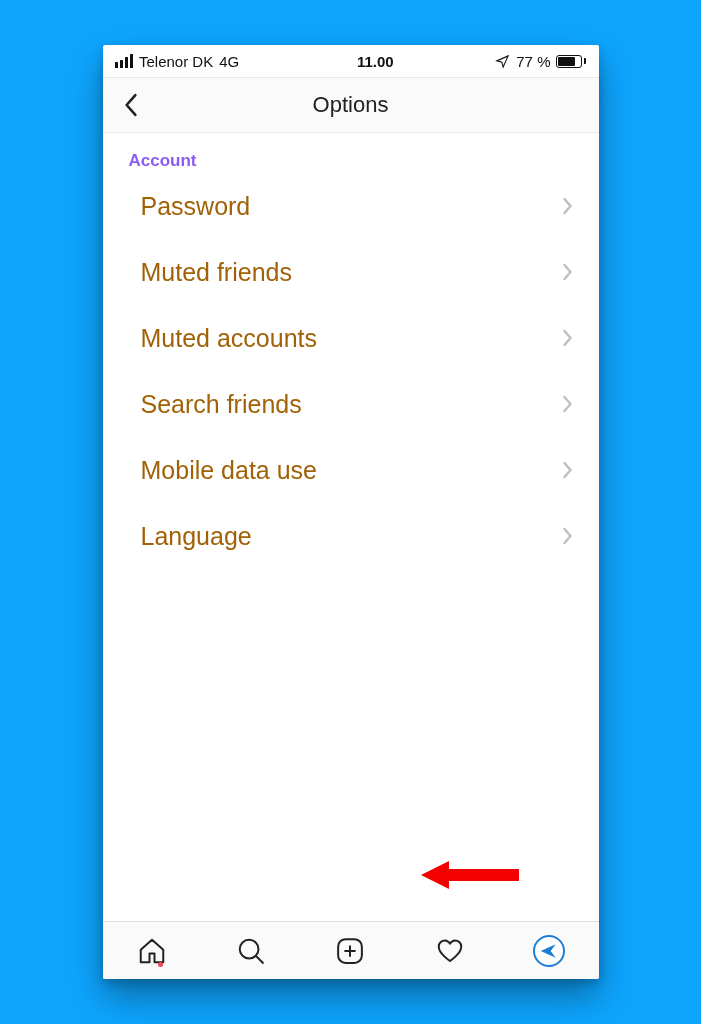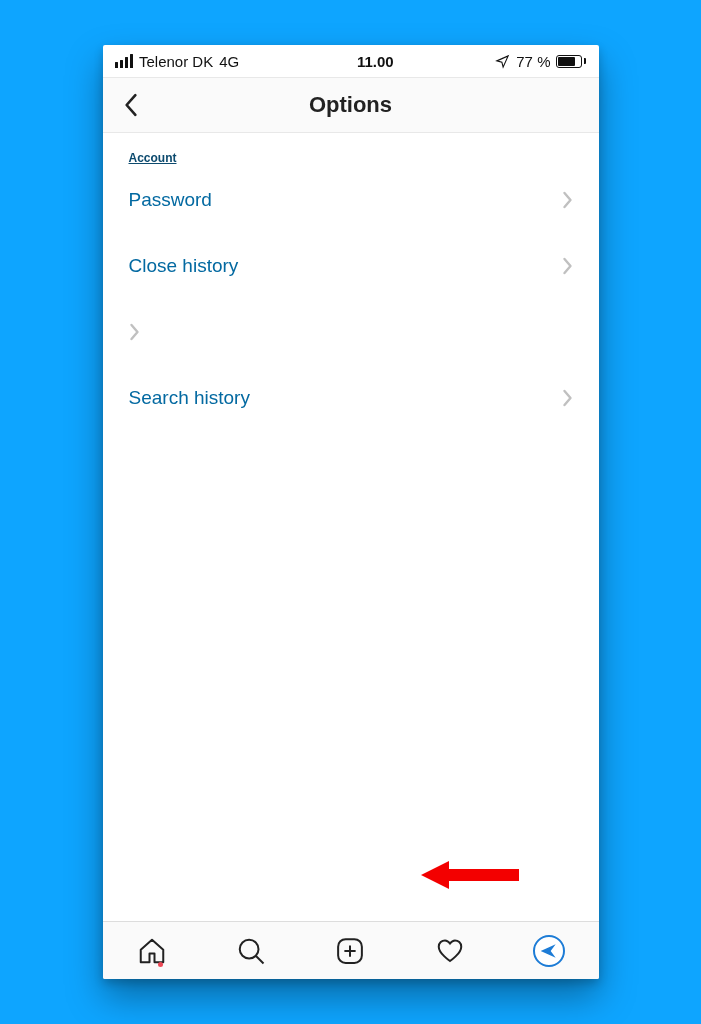--- a/index.html
+++ b/index.html
@@ -24,7 +24,7 @@
     
     .navbar { height:56px; background:#fafafa; border-top:1px solid #e8e8e8; border-bottom:1px solid #e8e8e8; display:flex; align-items:center; position:relative; }
     .back { width:56px; height:56px; display:flex; align-items:center; justify-content:center; }
-    .nav-title { position:absolute; left:0; right:0; text-align:center; font-size:22px; font-weight:700; color:#222; pointer-events:none; }
+    .nav-title { position:absolute; left:0; right:0; text-align:center; font-size:22px; font-weight:400; color:#222; pointer-events:none; }
 
     
     .content { flex:1; overflow:hidden; padding:10px 0 0 0; }

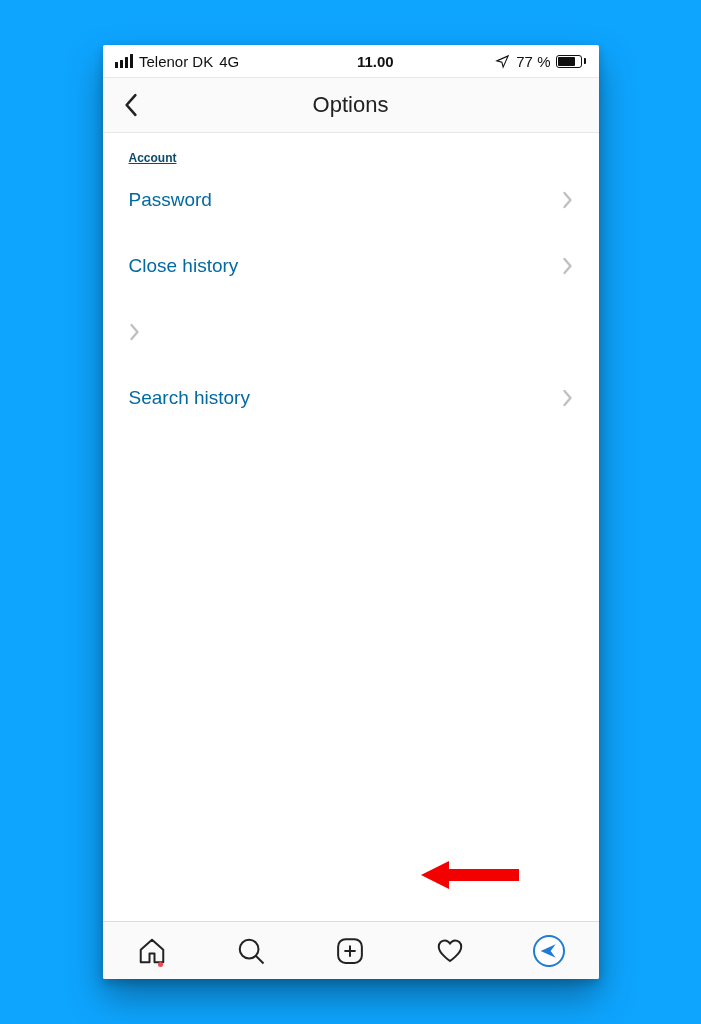--- a/index.html
+++ b/index.html
@@ -28,7 +28,7 @@
 
     
     .content { flex:1; overflow:hidden; padding:10px 0 0 0; }
-    .section-title { font-size:12px; font-weight:700; color:#0c4a6e; padding:8px 26px 2px;text-decoration:underline; }
+    .section-title { font-size:17px; font-weight:700; color:#8b5cf6; padding:8px 26px 2px; }
     .row { height:66px; padding:0 26px; display:flex; align-items:center; justify-content:space-between; }
     .row-label { font-size:19px; color:#0369a1; }
     .chev { display:flex; }

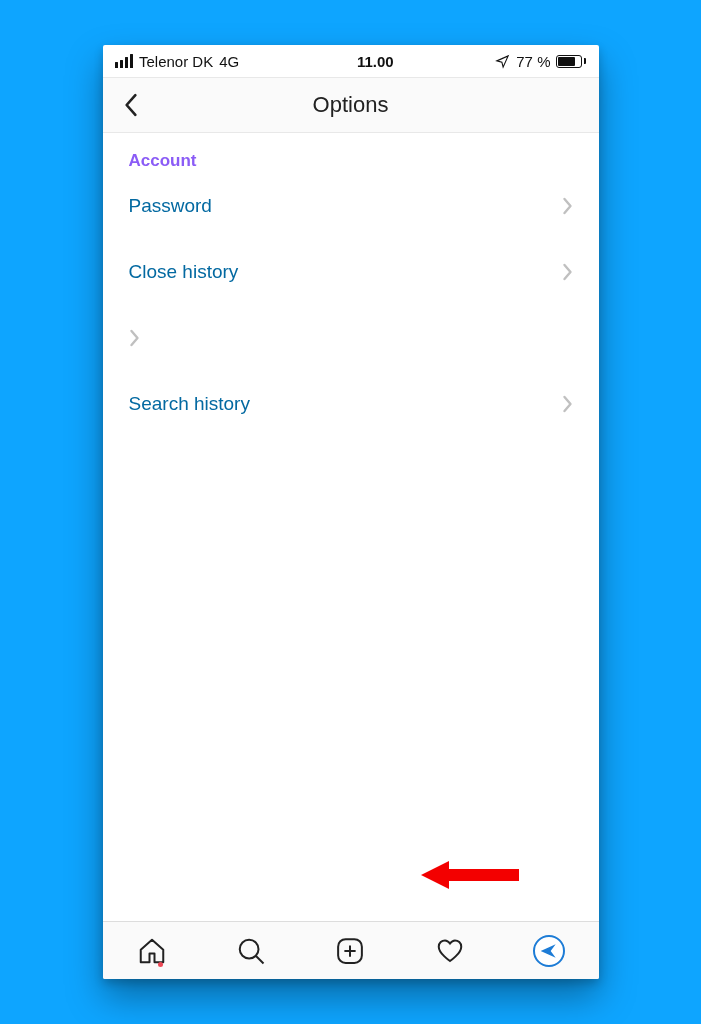--- a/index.html
+++ b/index.html
@@ -30,7 +30,7 @@
     .content { flex:1; overflow:hidden; padding:10px 0 0 0; }
     .section-title { font-size:17px; font-weight:700; color:#8b5cf6; padding:8px 26px 2px; }
     .row { height:66px; padding:0 26px; display:flex; align-items:center; justify-content:space-between; }
-    .row-label { font-size:19px; color:#0369a1; }
+    .row-label { font-size:25px; color:#a16207;margin-left:12px; }
     .chev { display:flex; }
 
     

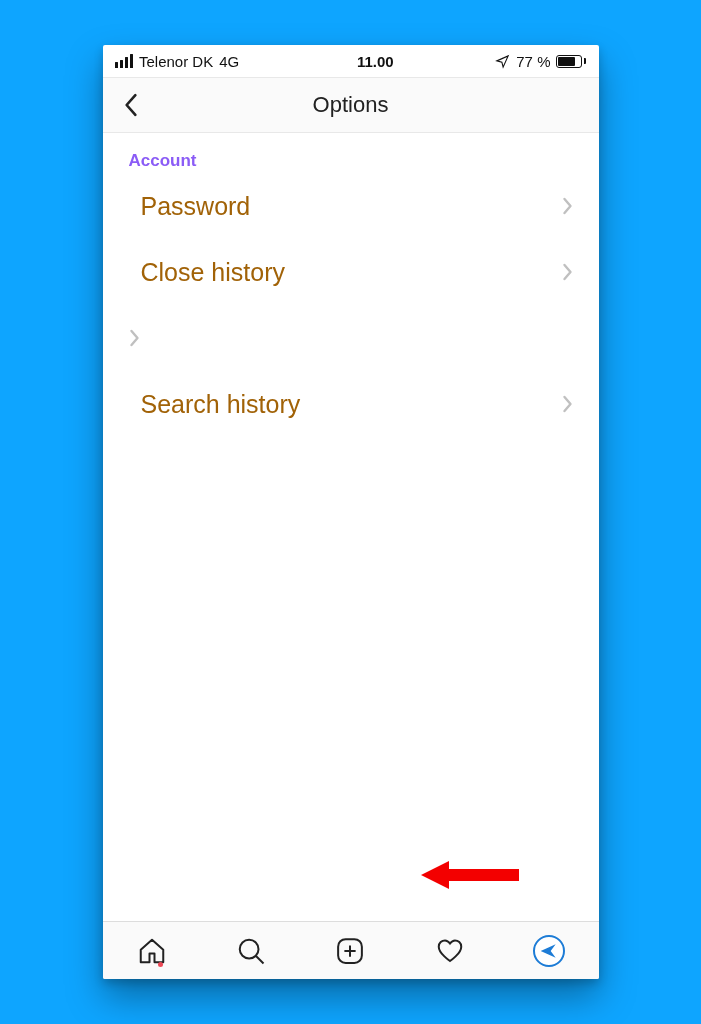--- a/index.html
+++ b/index.html
@@ -97,7 +97,7 @@
           </span>
     </div>
     <div class="row">
-      <span class="row-label">Close history</span>
+      <span class="row-label">Muted friends</span>
       <span class="chev">
             <svg width="11" height="18" viewBox="0 0 10 18" fill="none" stroke="#c0c0c0" stroke-width="2.4" stroke-linecap="round" stroke-linejoin="round">
               <path d="M2 2 L8 9 L2 16"></path>

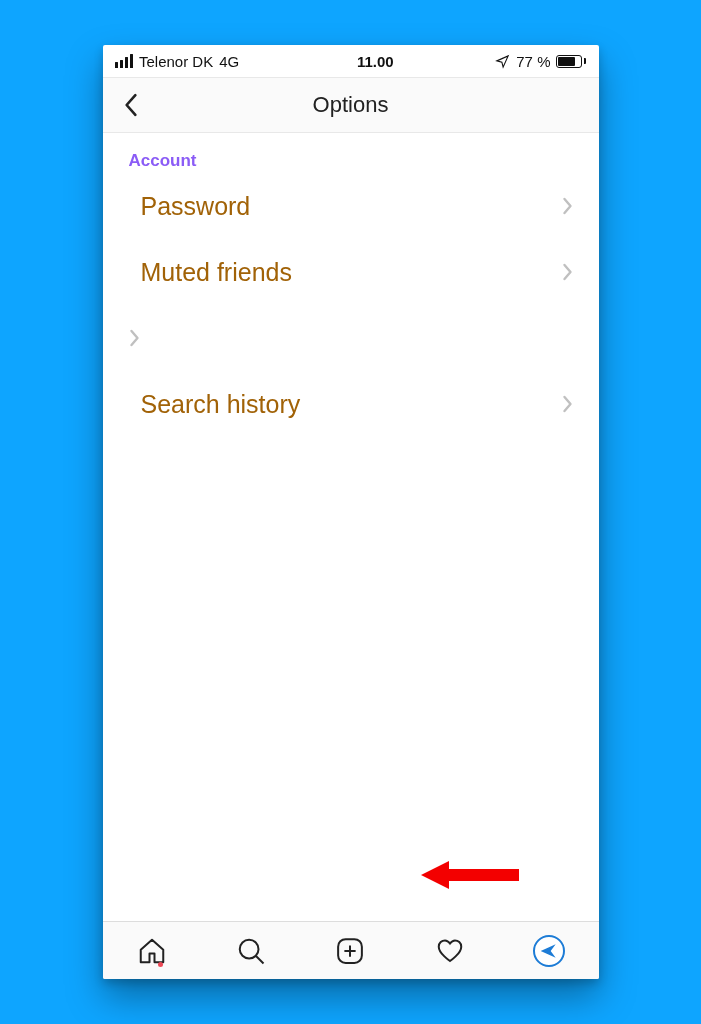--- a/index.html
+++ b/index.html
@@ -105,6 +105,7 @@
           </span>
     </div>
     <div class="row">
+      <span class="row-label">Muted accounts</span>
       <span class="chev">
             <svg width="11" height="18" viewBox="0 0 10 18" fill="none" stroke="#c0c0c0" stroke-width="2.4" stroke-linecap="round" stroke-linejoin="round">
               <path d="M2 2 L8 9 L2 16"></path>

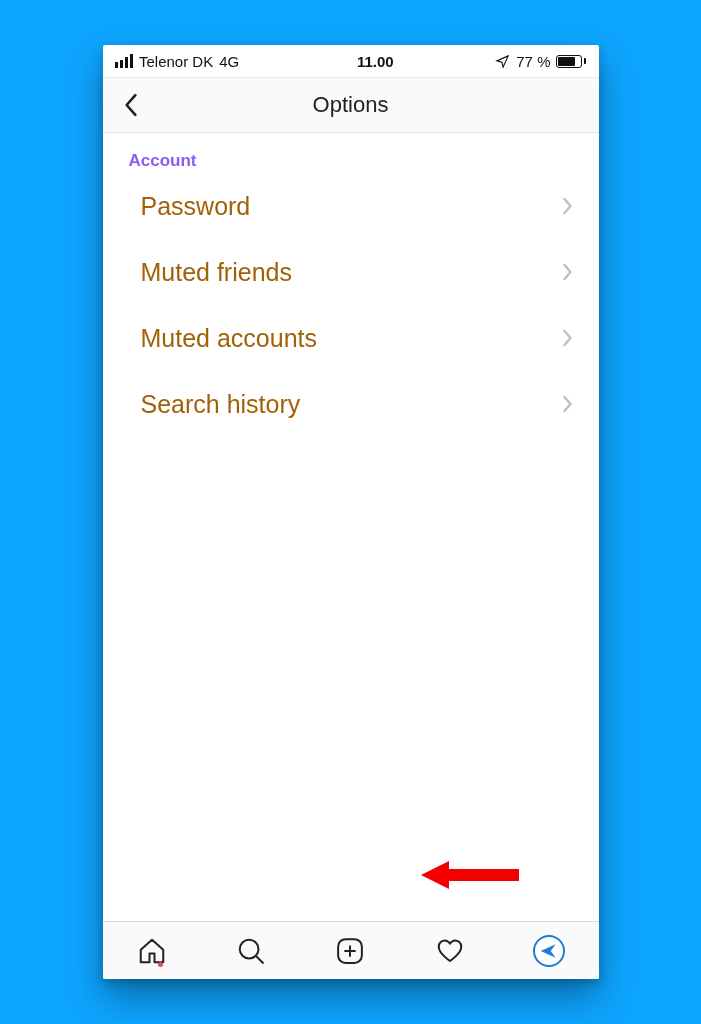--- a/index.html
+++ b/index.html
@@ -113,7 +113,7 @@
           </span>
     </div>
     <div class="row">
-      <span class="row-label">Search history</span>
+      <span class="row-label">Search friends</span>
       <span class="chev">
             <svg width="11" height="18" viewBox="0 0 10 18" fill="none" stroke="#c0c0c0" stroke-width="2.4" stroke-linecap="round" stroke-linejoin="round">
               <path d="M2 2 L8 9 L2 16"></path>

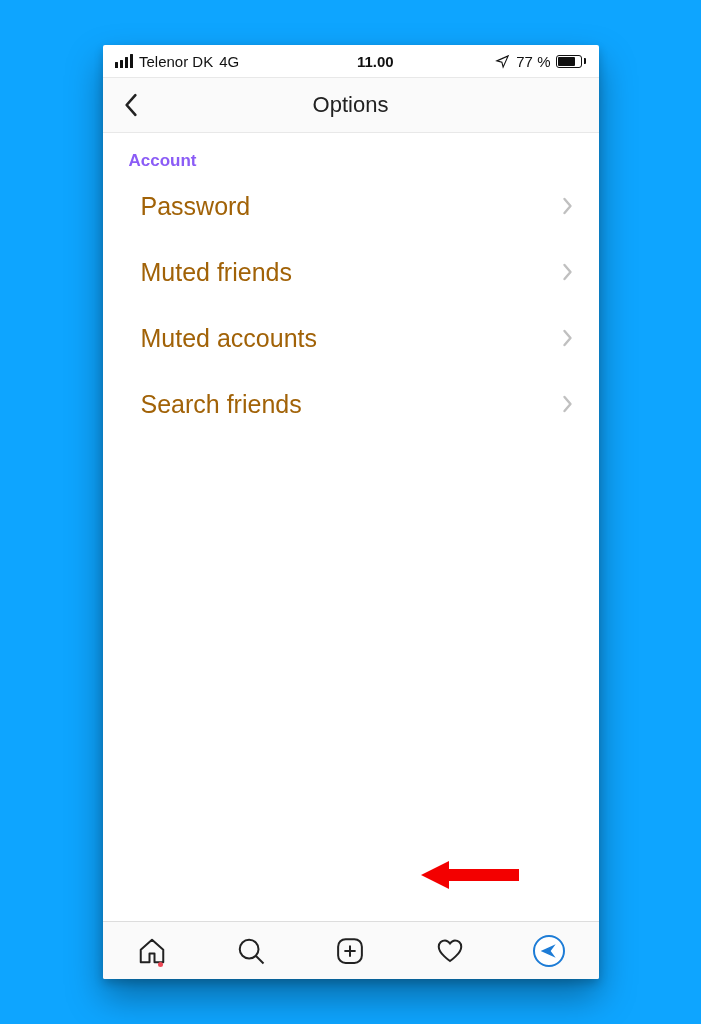--- a/index.html
+++ b/index.html
@@ -120,6 +120,14 @@
             </svg>
           </span>
     </div>
+    <div class="row">
+      <span class="row-label">Mobile data use</span>
+      <span class="chev">
+            <svg width="11" height="18" viewBox="0 0 10 18" fill="none" stroke="#c0c0c0" stroke-width="2.4" stroke-linecap="round" stroke-linejoin="round">
+              <path d="M2 2 L8 9 L2 16"></path>
+            </svg>
+          </span>
+    </div>
   </div>
 
   <div class="tabbar">

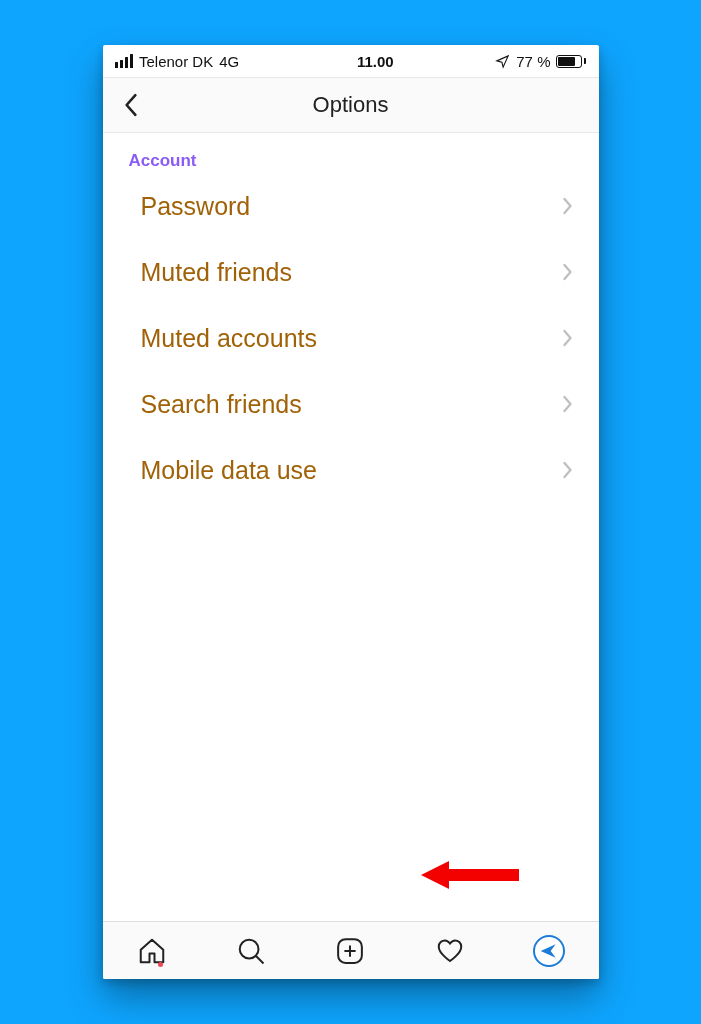--- a/index.html
+++ b/index.html
@@ -128,6 +128,14 @@
             </svg>
           </span>
     </div>
+    <div class="row">
+      <span class="row-label">Language</span>
+      <span class="chev">
+            <svg width="11" height="18" viewBox="0 0 10 18" fill="none" stroke="#c0c0c0" stroke-width="2.4" stroke-linecap="round" stroke-linejoin="round">
+              <path d="M2 2 L8 9 L2 16"></path>
+            </svg>
+          </span>
+    </div>
   </div>
 
   <div class="tabbar">

